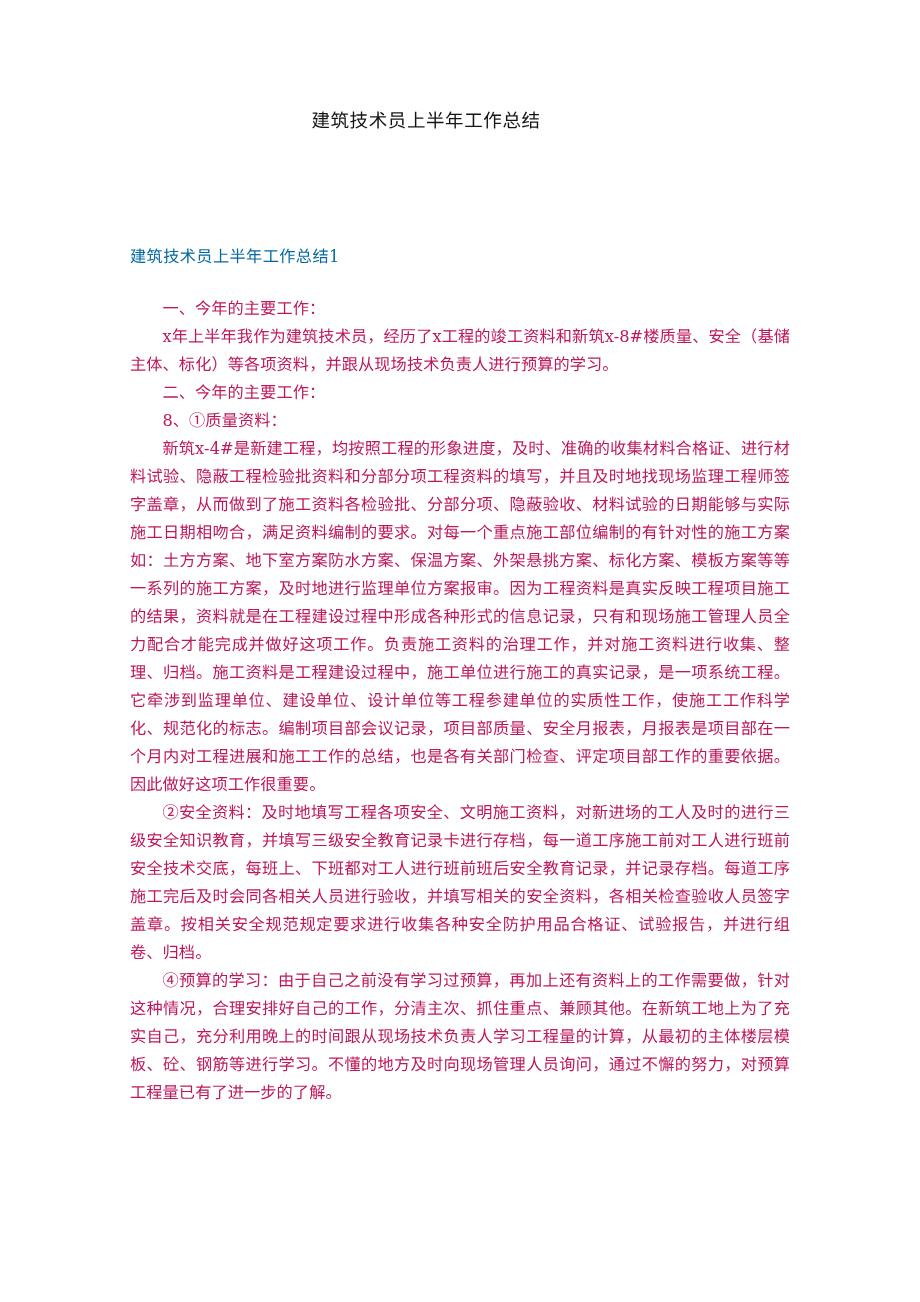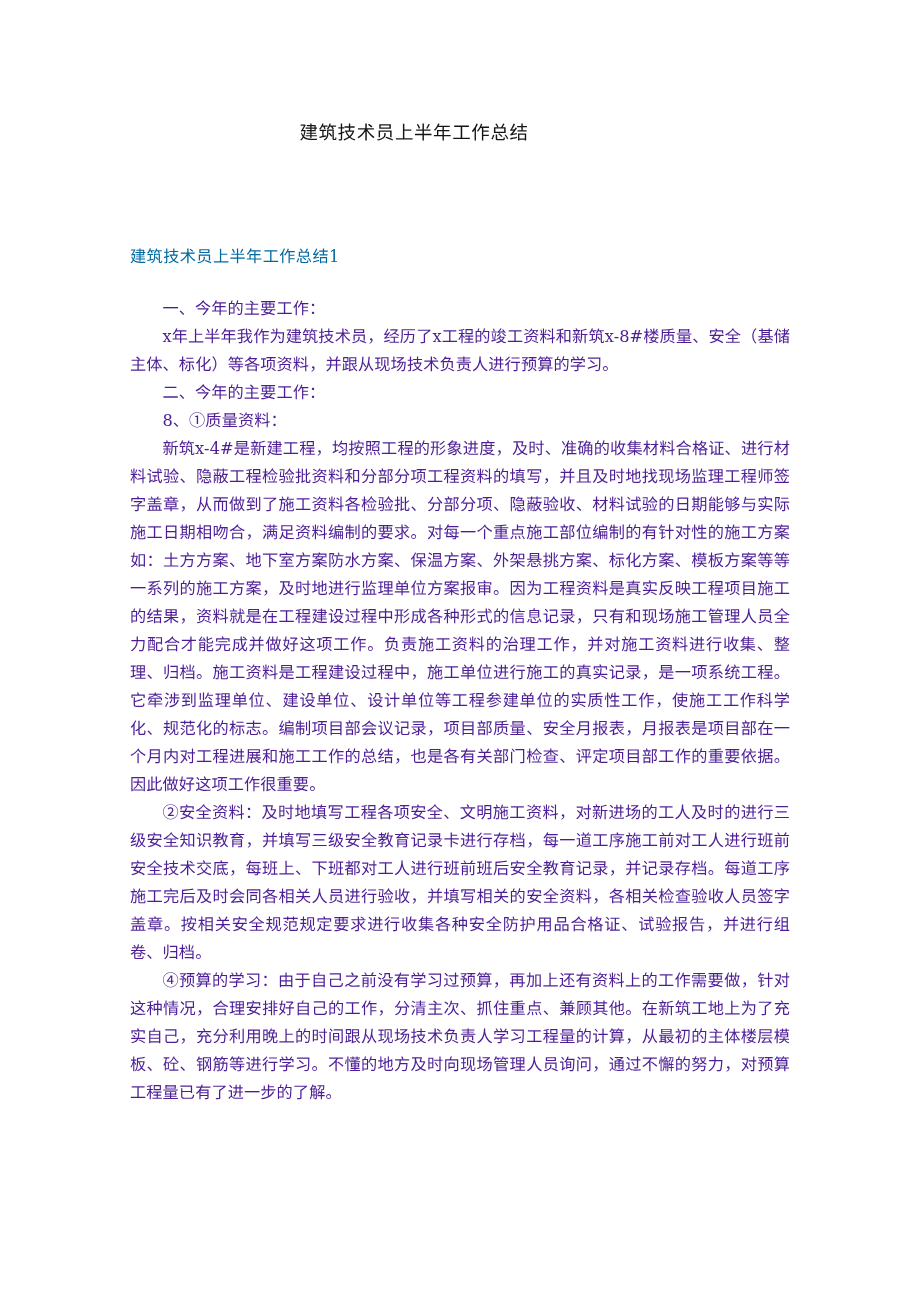--- a/index.html
+++ b/index.html
@@ -26,7 +26,7 @@
   }
   .doc-title {
     position: absolute;
-    top: 108px;
+    top: 96px;
     left: 0;
     width: 828px;
     text-align: center;
@@ -36,6 +36,7 @@
     letter-spacing: 0.6px;
     color: #141414;
     line-height: 1.4;
+    padding-left: 12px;
   }
   .body-area {
     position: absolute;

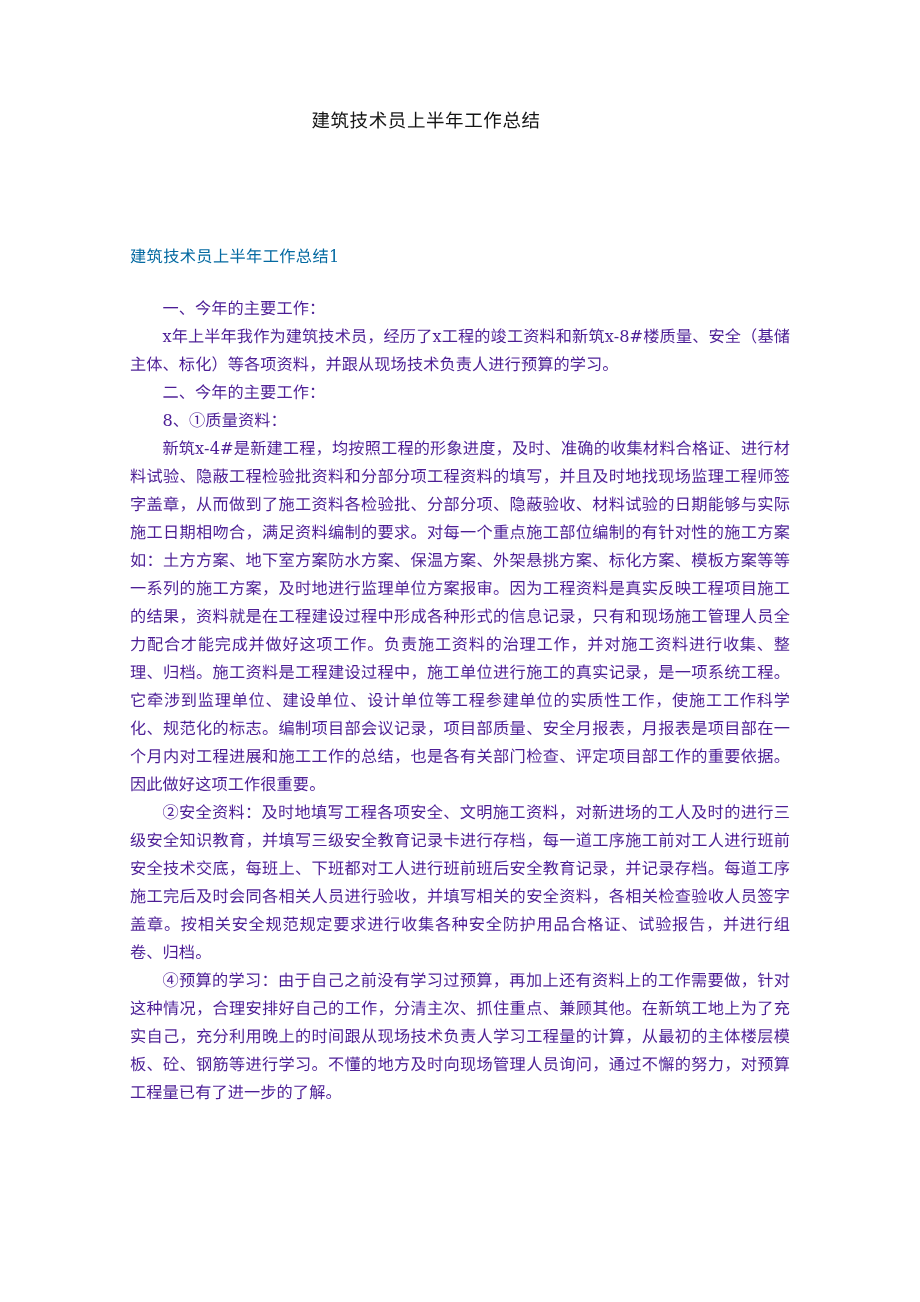--- a/index.html
+++ b/index.html
@@ -59,7 +59,7 @@
     font-size: 16.2px;
     font-weight: 400;
     line-height: 28px;
-    color: #4c1d95;
+    color: #be185d;
     margin: 0;
     text-align: justify;
     text-justify: inter-ideograph;

